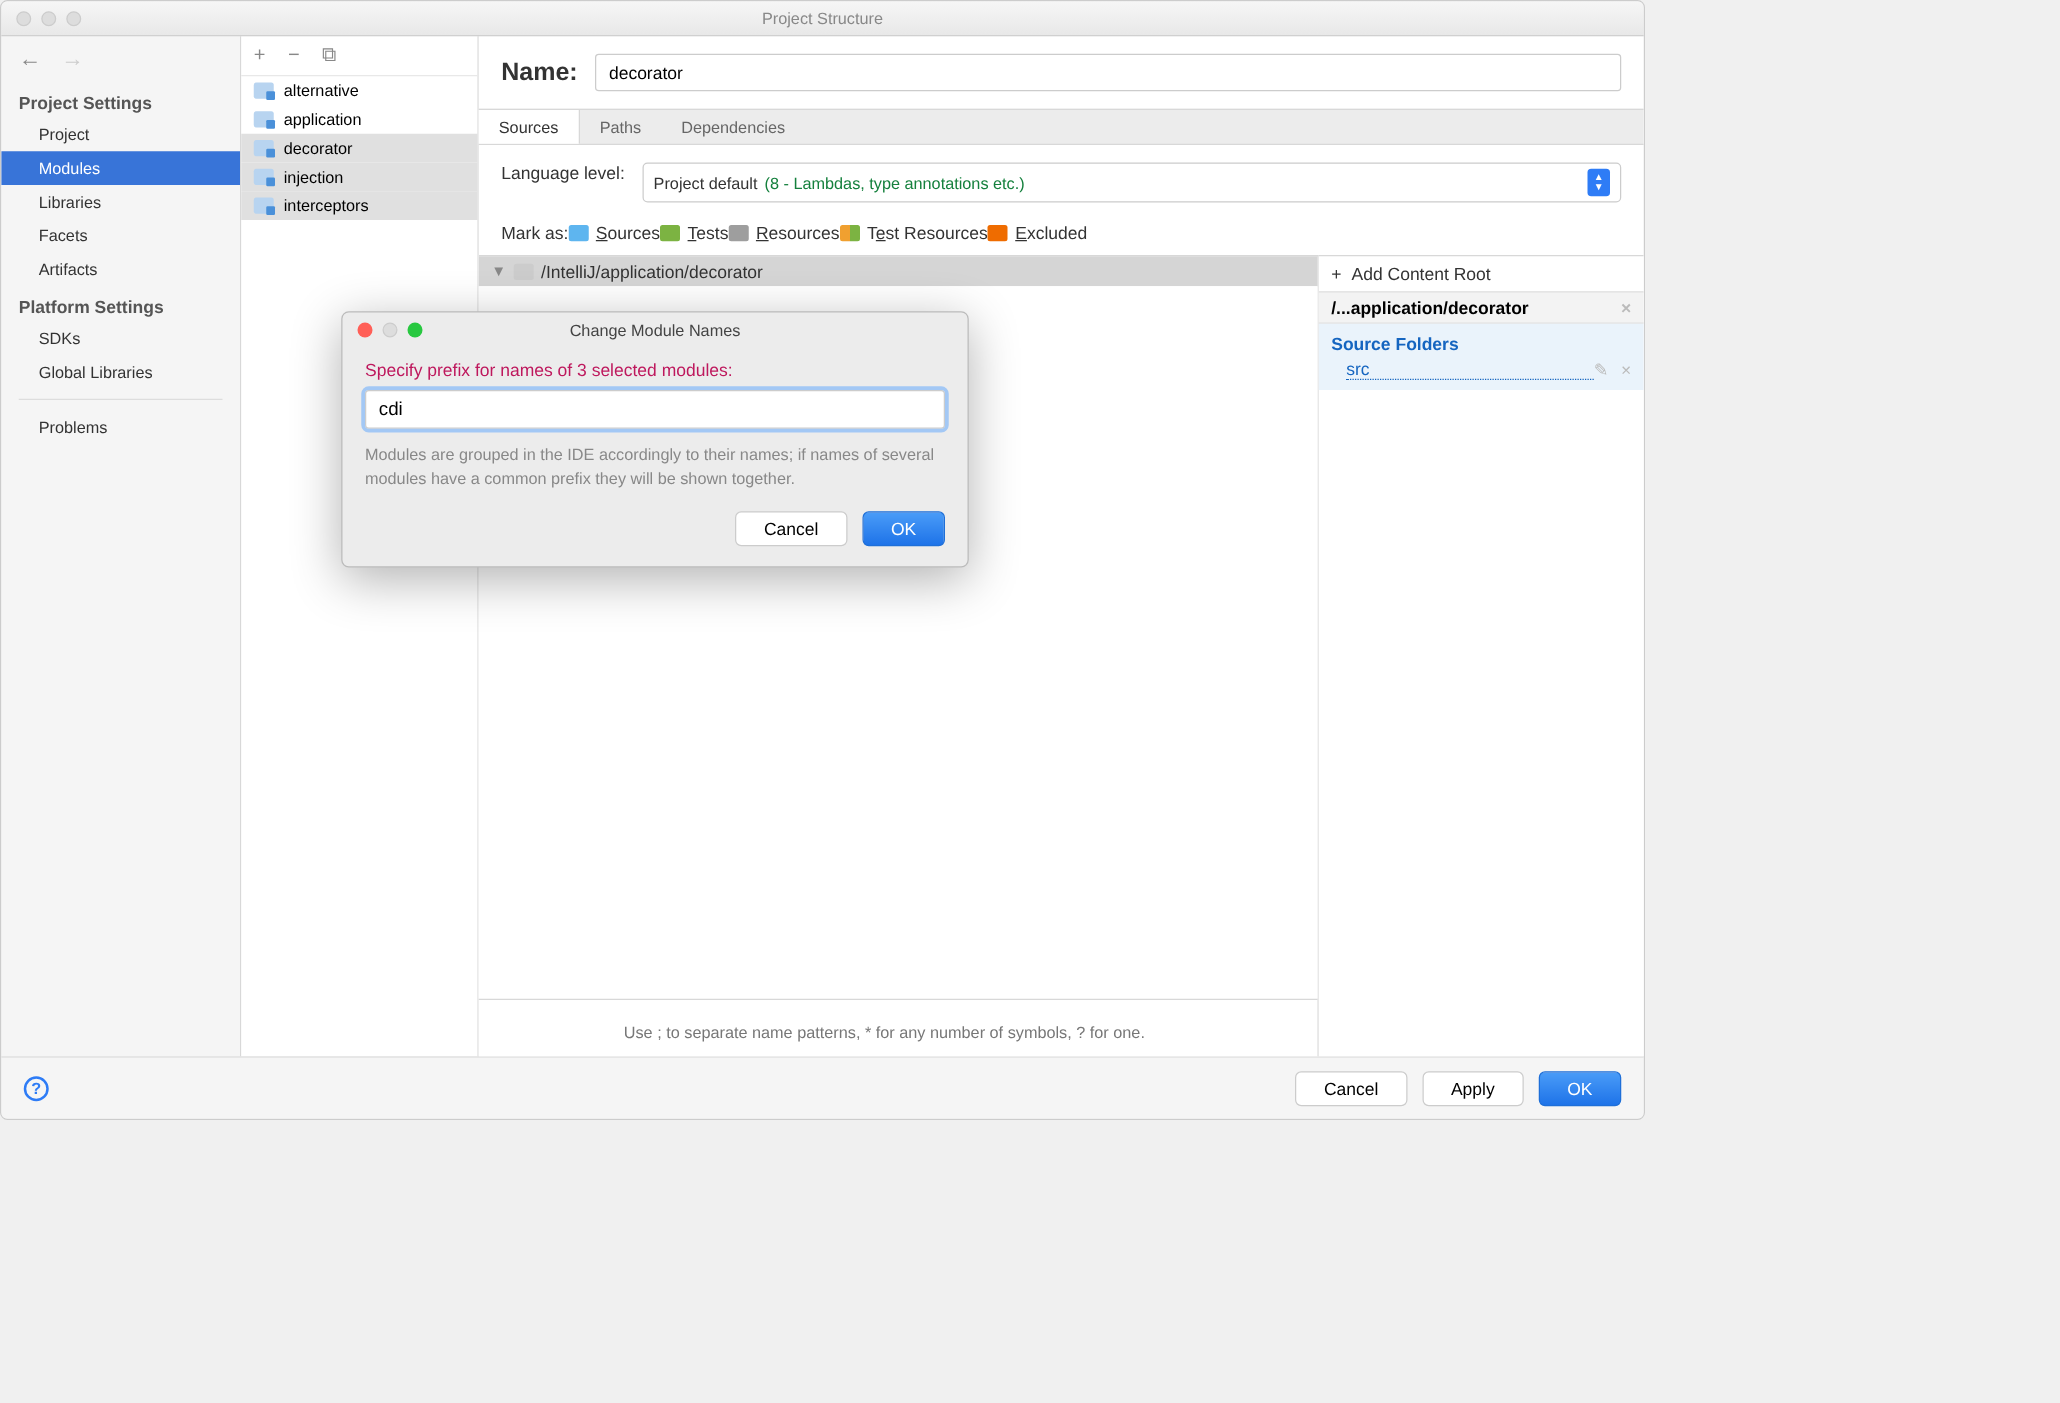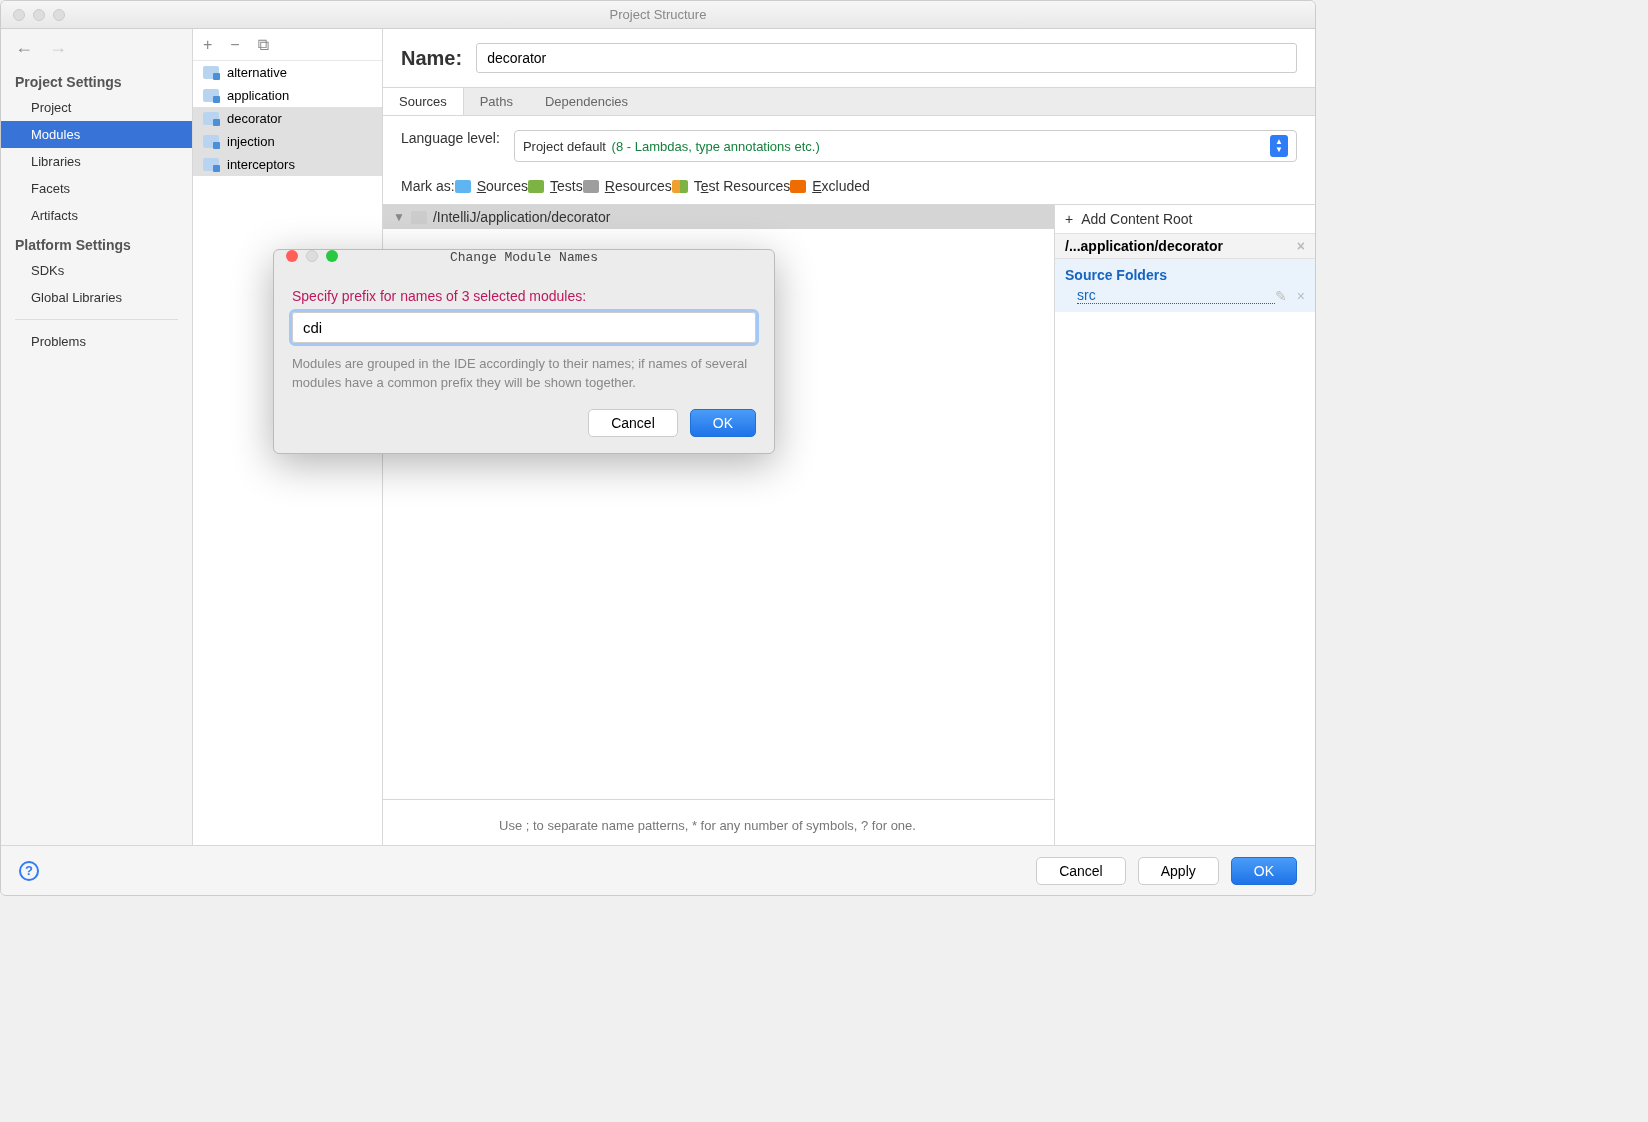--- a/index.html
+++ b/index.html
@@ -134,7 +134,7 @@
   background: #ececec; border: 1px solid #bbb; border-radius: 6px;
   box-shadow: 0 10px 40px rgba(0,0,0,0.3);
 }
-.modal-titlebar { height: 28px; display: flex; position: relative; font-family: Liberation Mono, monospace; }
+.modal-titlebar { height: 28px; display: flex; align-items: center; position: relative; }
 .modal-traffic { display: flex; gap: 8px; padding-left: 12px; }
 .mdot { width: 12px; height: 12px; border-radius: 50%; }
 .mdot.red { background: #ff5f57; }

